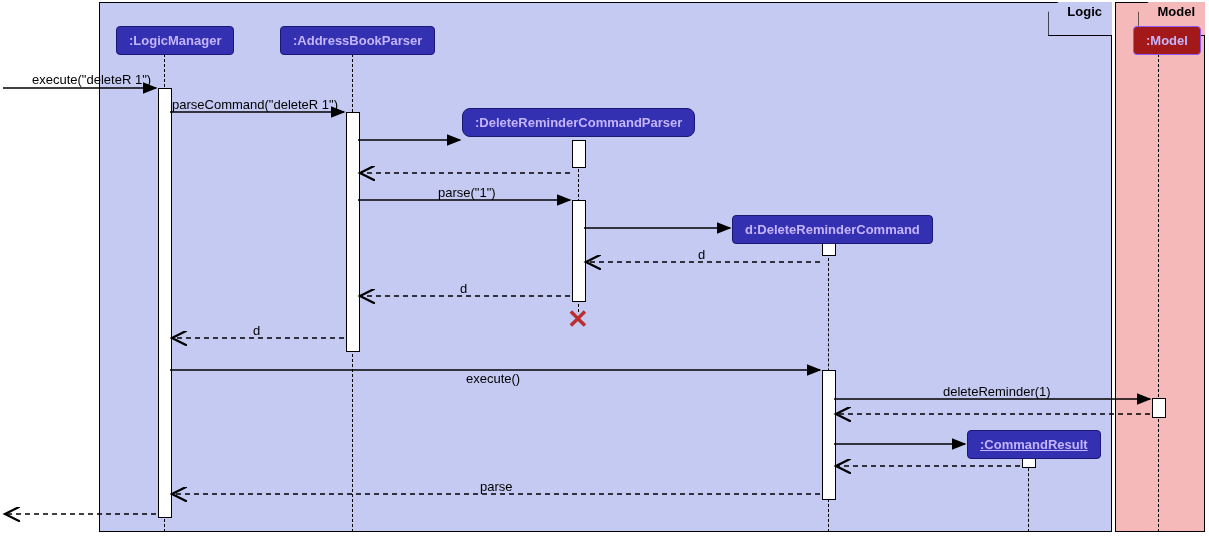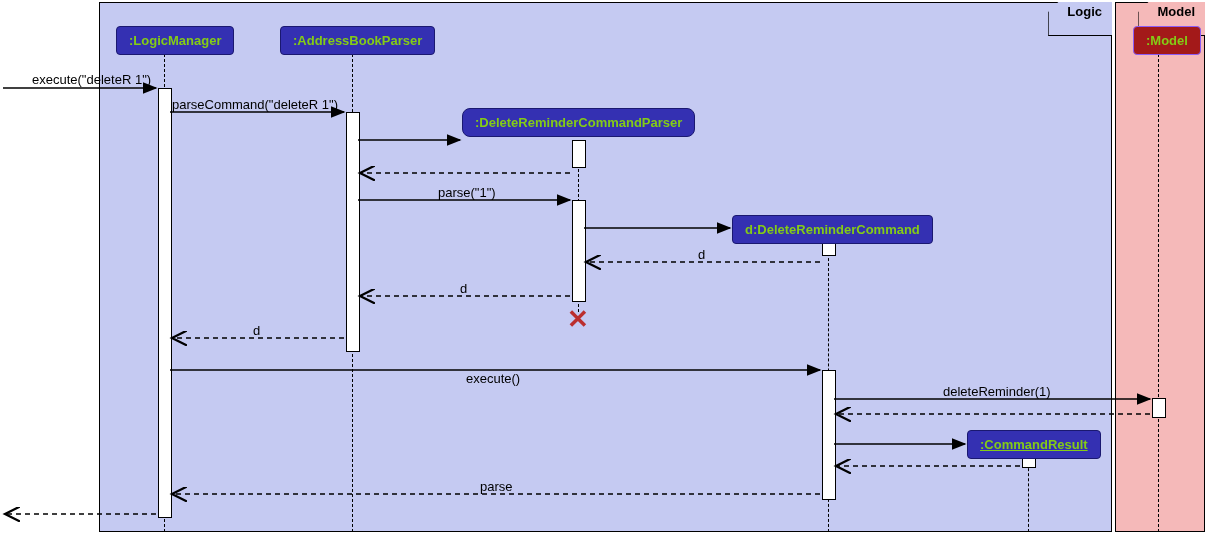--- a/index.html
+++ b/index.html
@@ -35,7 +35,7 @@
   .pkg-model .package-label { background: #F5B9B9; }
   .participant {
     position: absolute;
-    color: #84cc16;
+    color: #c4b5fd;
     font-weight: bold;
     padding: 6px 12px;
     border-radius: 4px;

